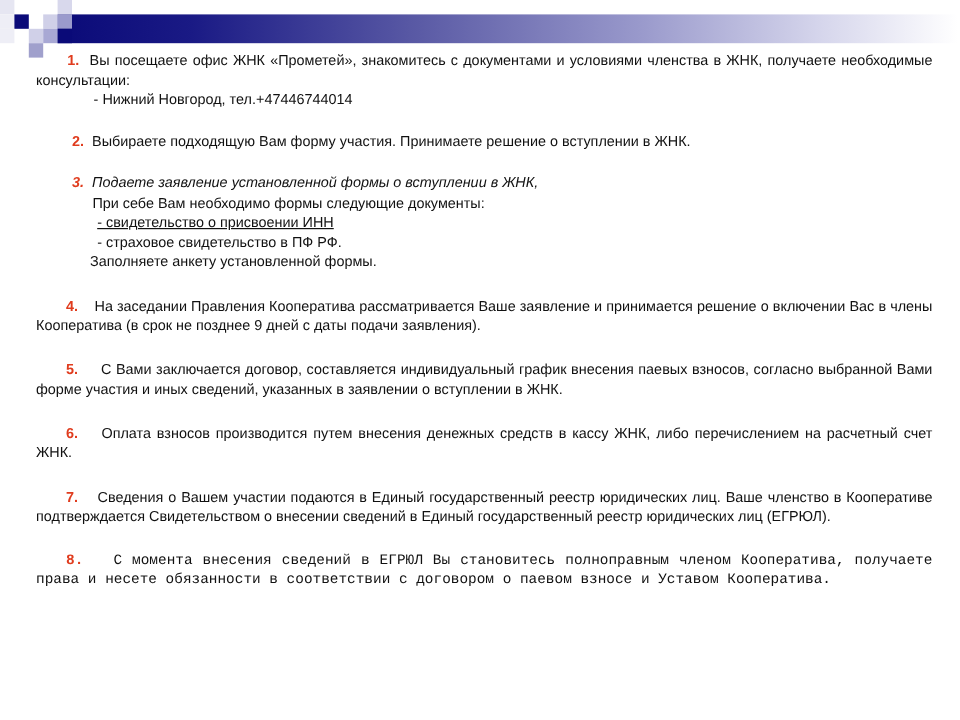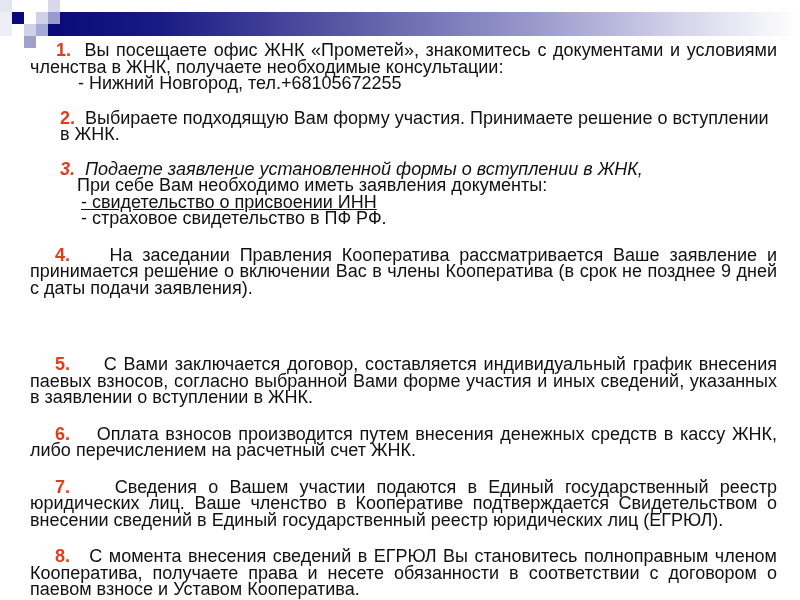--- a/index.html
+++ b/index.html
@@ -16,7 +16,7 @@
     .sq { position: absolute; width: 12px; height: 12px; }
     .content {
       position: absolute; left: 30px; top: 42px; width: 747px;
-      font-size: 18px; line-height: 16.5px;
+      font-size: 12px; line-height: 16.5px;
     }
     .para { margin: 0; }
     .justify { text-align: justify; text-align-last: left; }

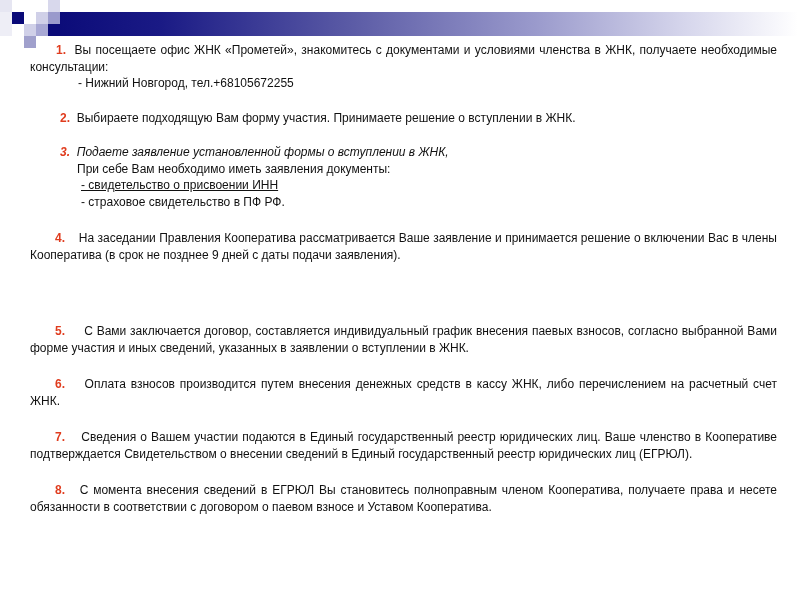--- a/index.html
+++ b/index.html
@@ -49,7 +49,7 @@
     <span class="num">1.</span>&nbsp; <span>Вы посещаете офис ЖНК «Прометей», знакомитесь  с документами и условиями членства в ЖНК, получаете необходимые консультации:</span>
   </div>
   <div class="para" style="padding-left:48px;">
-    <span>- Нижний Новгород,   тел.+68105672255</span>
+    <span>- Нижний Новгород,   тел.+47446744014</span>
   </div>
 
   <div class="gap-s"></div>

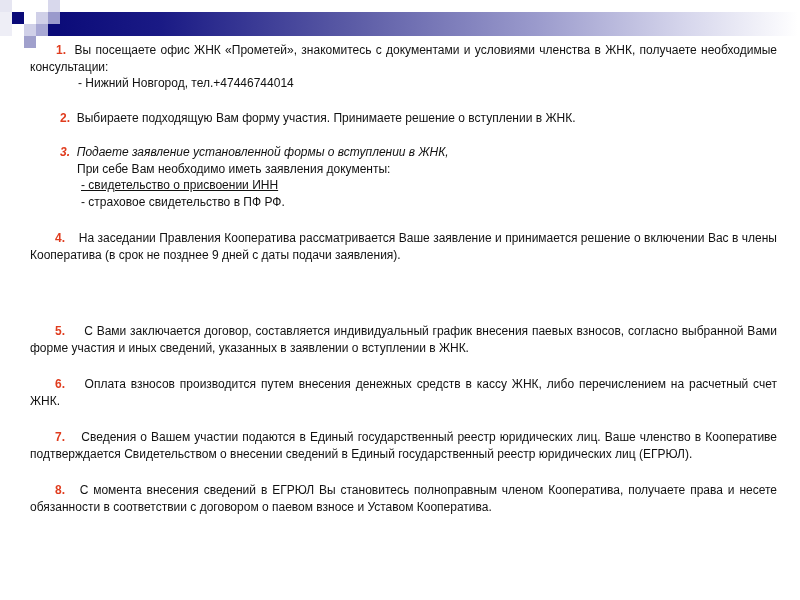--- a/index.html
+++ b/index.html
@@ -64,7 +64,7 @@
     <span class="num">3.</span>&nbsp; <span>Подаете заявление установленной формы о вступлении в ЖНК,</span>
   </div>
   <div class="para" style="padding-left:47px;">
-    <span>При себе Вам необходимо иметь заявления  документы:</span>
+    <span>При себе Вам необходимо формы следующие  документы:</span>
   </div>
   <div class="para" style="padding-left:51px;text-decoration:underline;">
     <span>- свидетельство о присвоении ИНН</span>

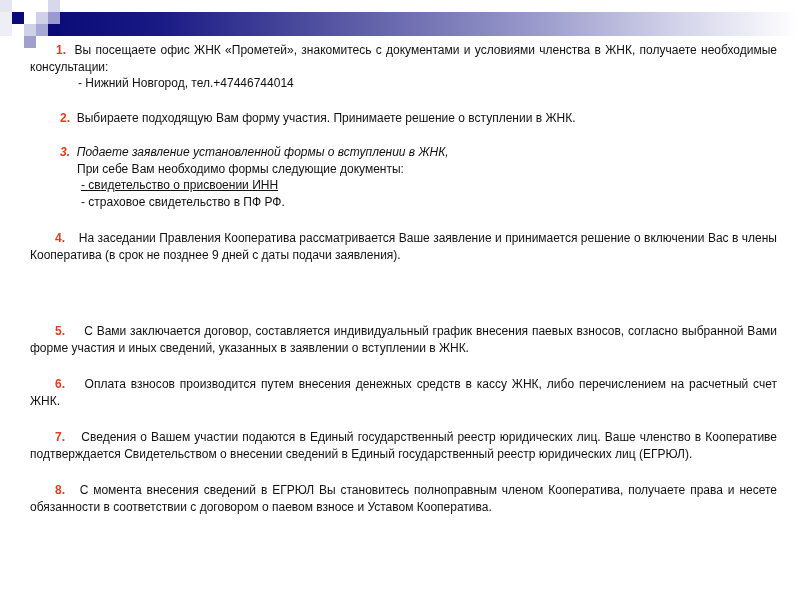--- a/index.html
+++ b/index.html
@@ -72,6 +72,9 @@
   <div class="para" style="padding-left:51px;">
     <span>- страховое свидетельство в ПФ РФ.</span>
   </div>
+  <div class="para" style="padding-left:45px;">
+    <span>Заполняете анкету установленной формы.</span>
+  </div>
 
   <div class="gap-m"></div>
 

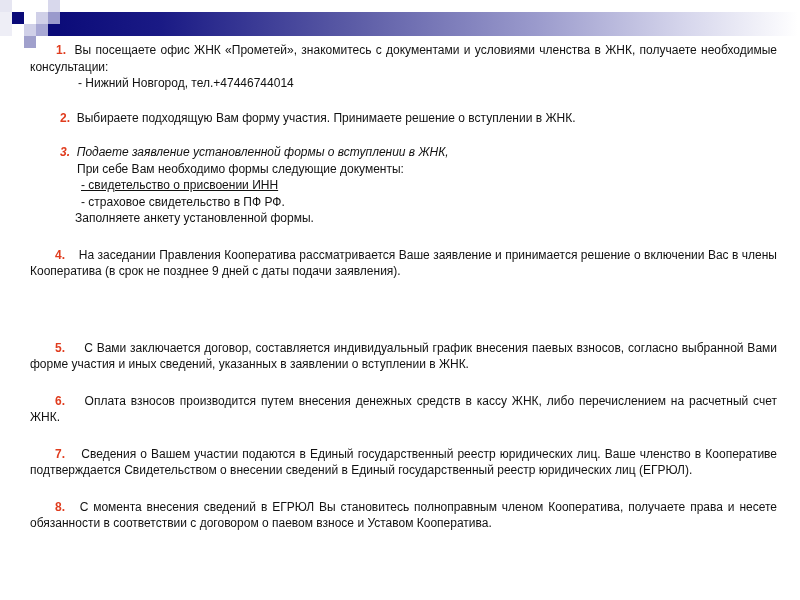--- a/index.html
+++ b/index.html
@@ -84,7 +84,7 @@
 
   <div class="gap-m"></div>
 
-  <div class="para justify" style="text-indent:25px;margin-top:40px;">
+  <div class="para justify" style="text-indent:25px;">
     <span class="num">5.</span>&nbsp;&nbsp;&nbsp;&nbsp; <span>С Вами заключается договор, составляется индивидуальный график внесения паевых взносов, согласно выбранной Вами форме участия и иных сведений, указанных в заявлении о вступлении в ЖНК.</span>
   </div>
 

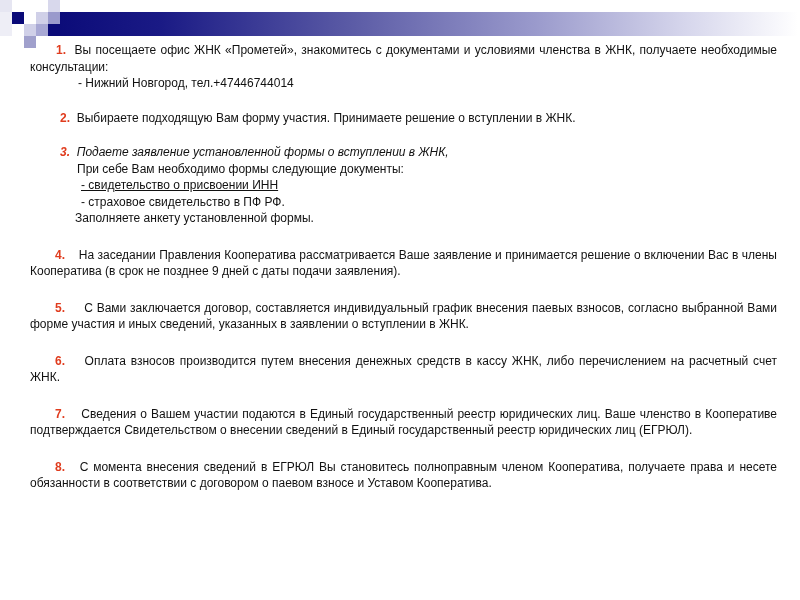--- a/index.html
+++ b/index.html
@@ -102,7 +102,7 @@
 
   <div class="gap-m"></div>
 
-  <div class="para justify" style="text-indent:25px;">
+  <div class="para justify" style="text-indent:25px;font-family:Liberation Mono, monospace;">
     <span class="num">8.</span>&nbsp;&nbsp; <span>С момента внесения сведений в ЕГРЮЛ  Вы становитесь полноправным членом Кооператива, получаете права и  несете обязанности в соответствии с договором о паевом взносе и  Уставом Кооператива.</span>
   </div>
 

